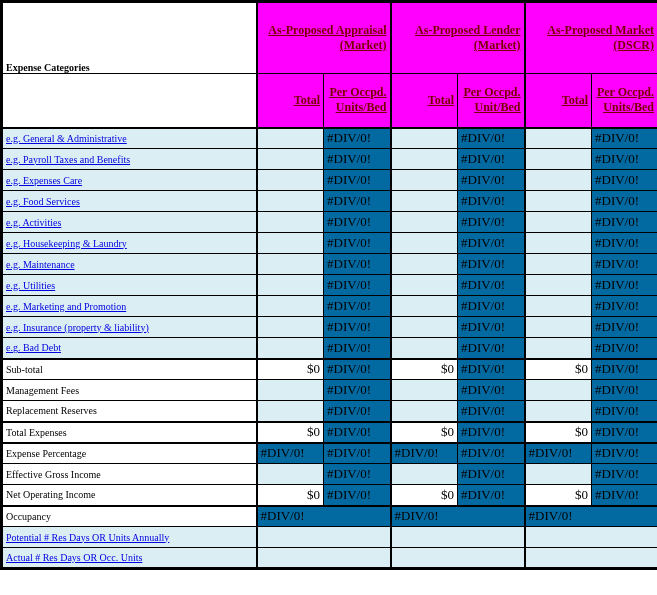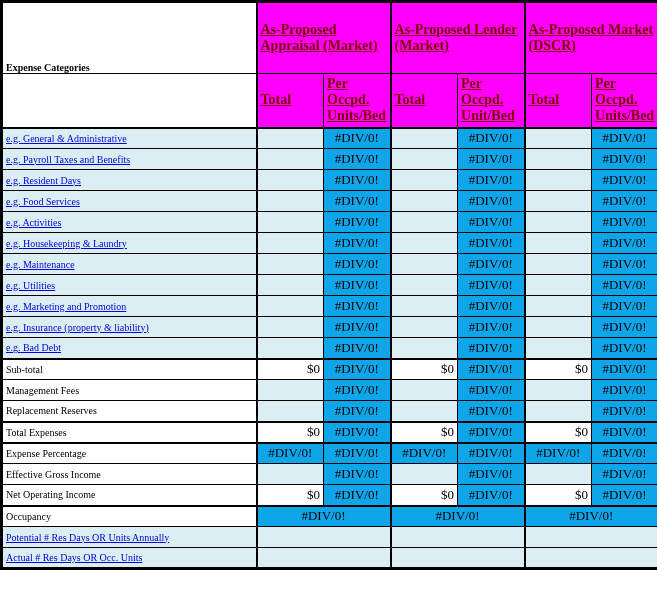--- a/index.html
+++ b/index.html
@@ -40,9 +40,9 @@
     background:var(--header-bg);
     color:var(--header-text);
     font-weight:bold;
-    text-align:left;
+    text-align:right;
     vertical-align:middle;
-    font-size:14px;
+    font-size:12px;
     white-space:normal;
     text-decoration:underline;
   }

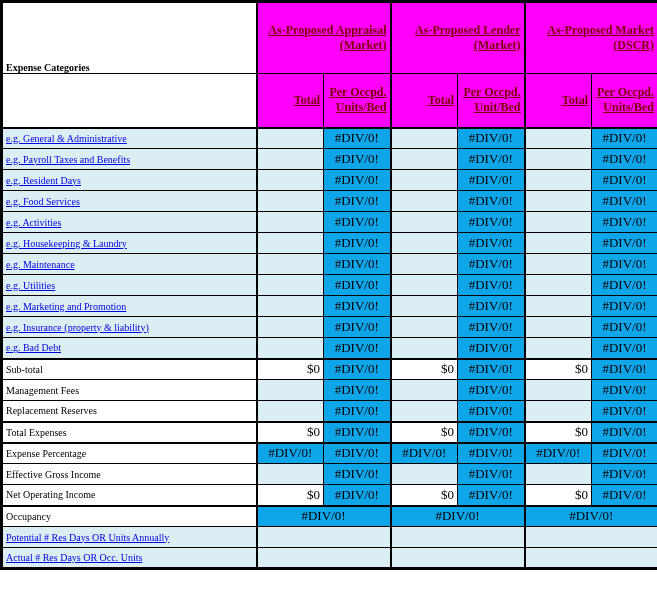--- a/index.html
+++ b/index.html
@@ -56,7 +56,7 @@
   .bold-row .lbl{font-weight:normal;}
   .link-row .lbl{color:var(--link-text);background:var(--input-bg);text-decoration:underline;}
   .input-cell{background:var(--input-bg);}
-  .err{text-align:center;background:#0ea5e9;}
+  .err{background:#0369a1;}
   .num{text-align:right;background:#FFFFFF;}
   .link-row .input-cell{background:var(--input-bg);}
 </style>

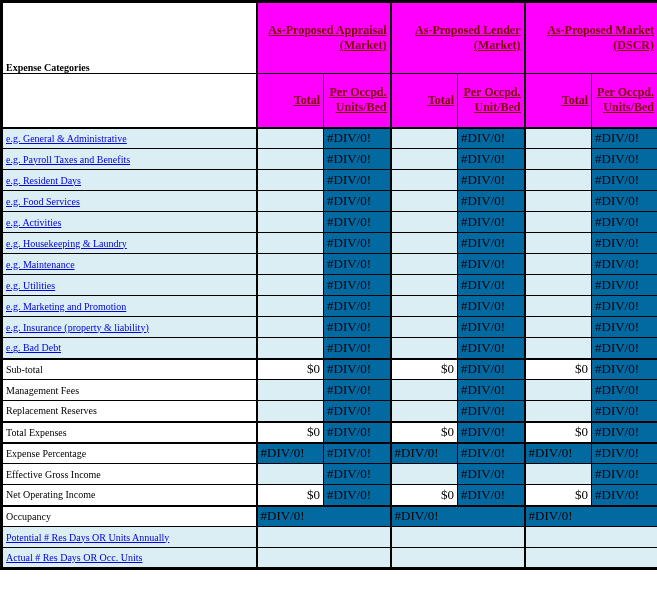--- a/index.html
+++ b/index.html
@@ -110,7 +110,7 @@
         <td class="err">#DIV/0!</td>
       </tr>
       <tr class="link-row">
-        <td class="lbl">e.g. Resident Days</td>
+        <td class="lbl">e.g. Expenses Care</td>
         <td class="gstart input-cell"></td>
         <td class="err">#DIV/0!</td>
         <td class="gstart input-cell"></td>

